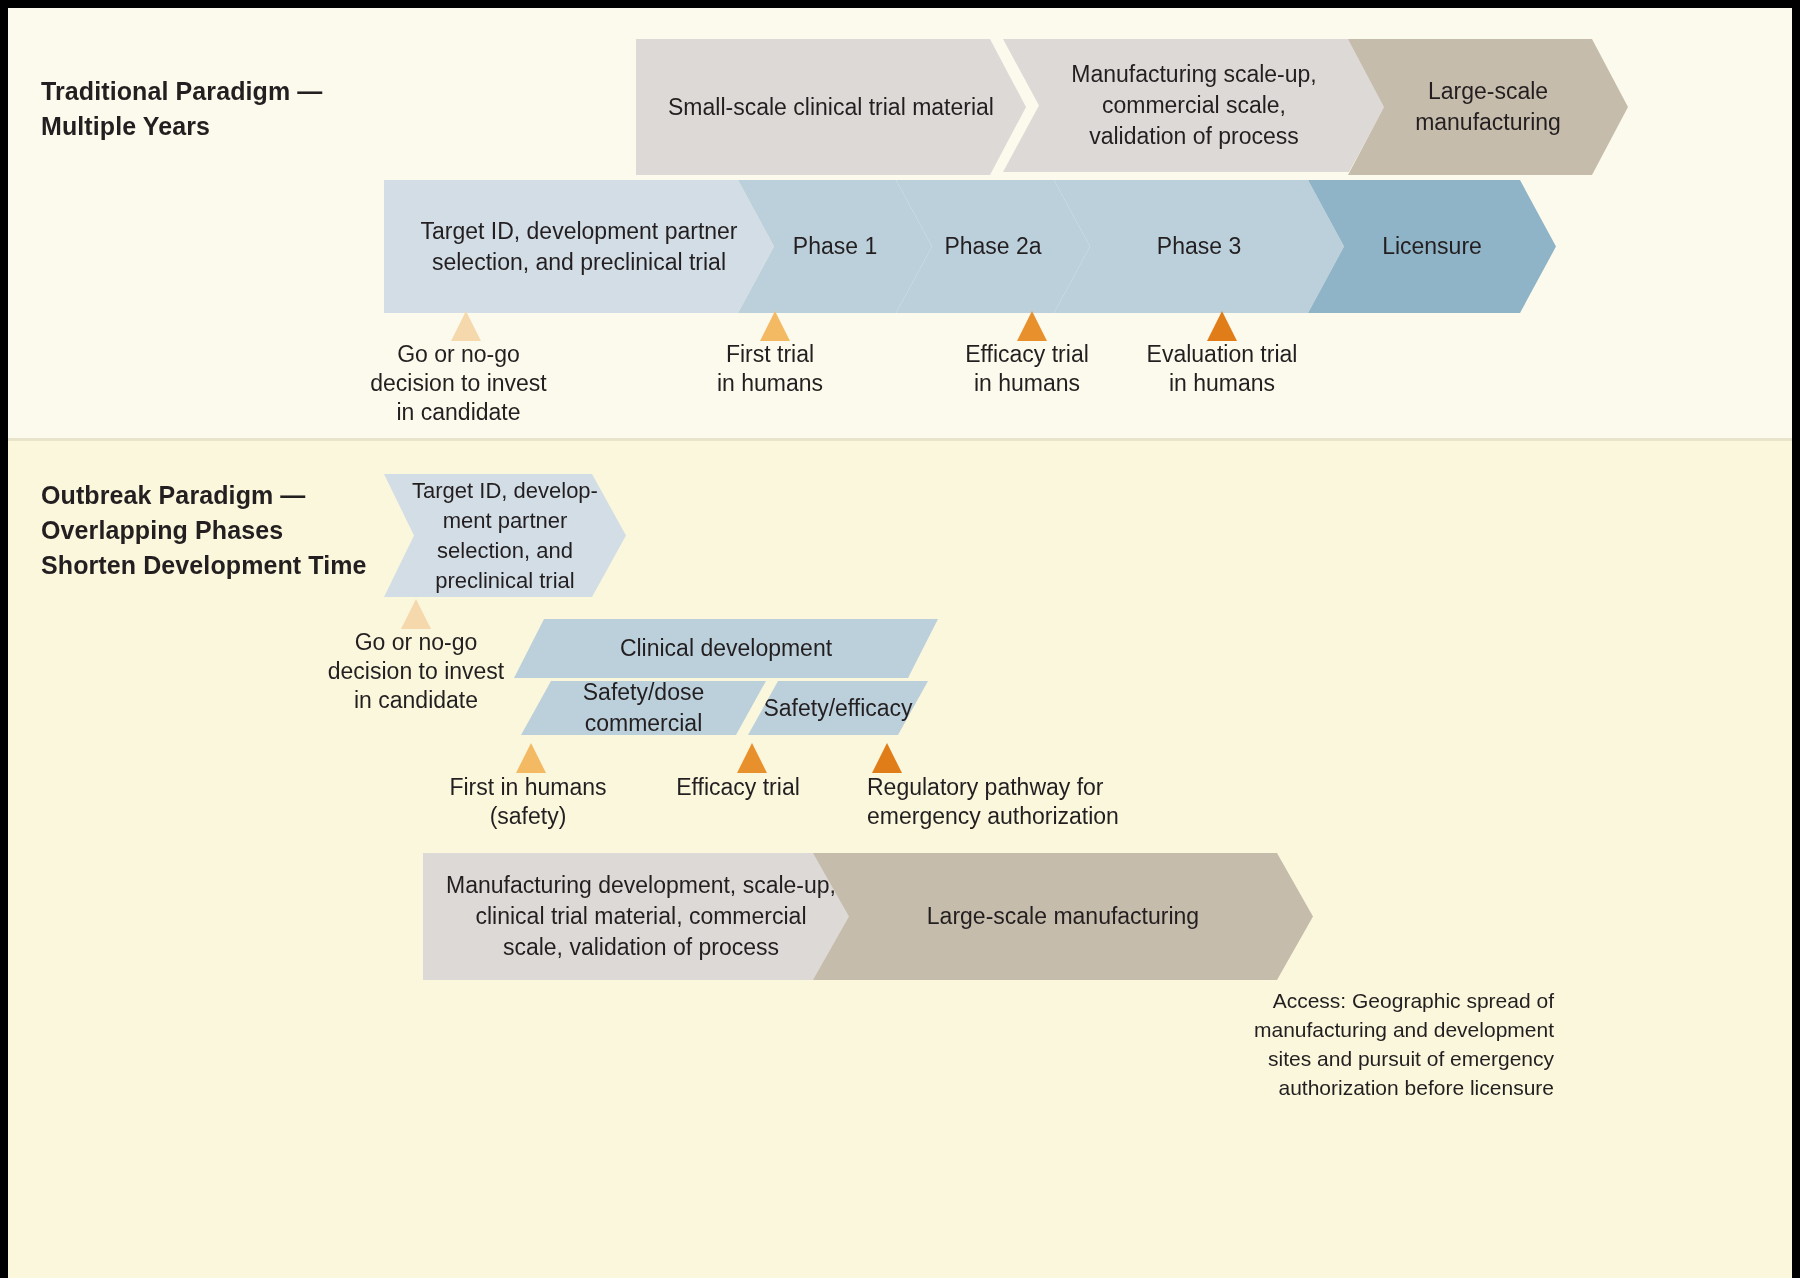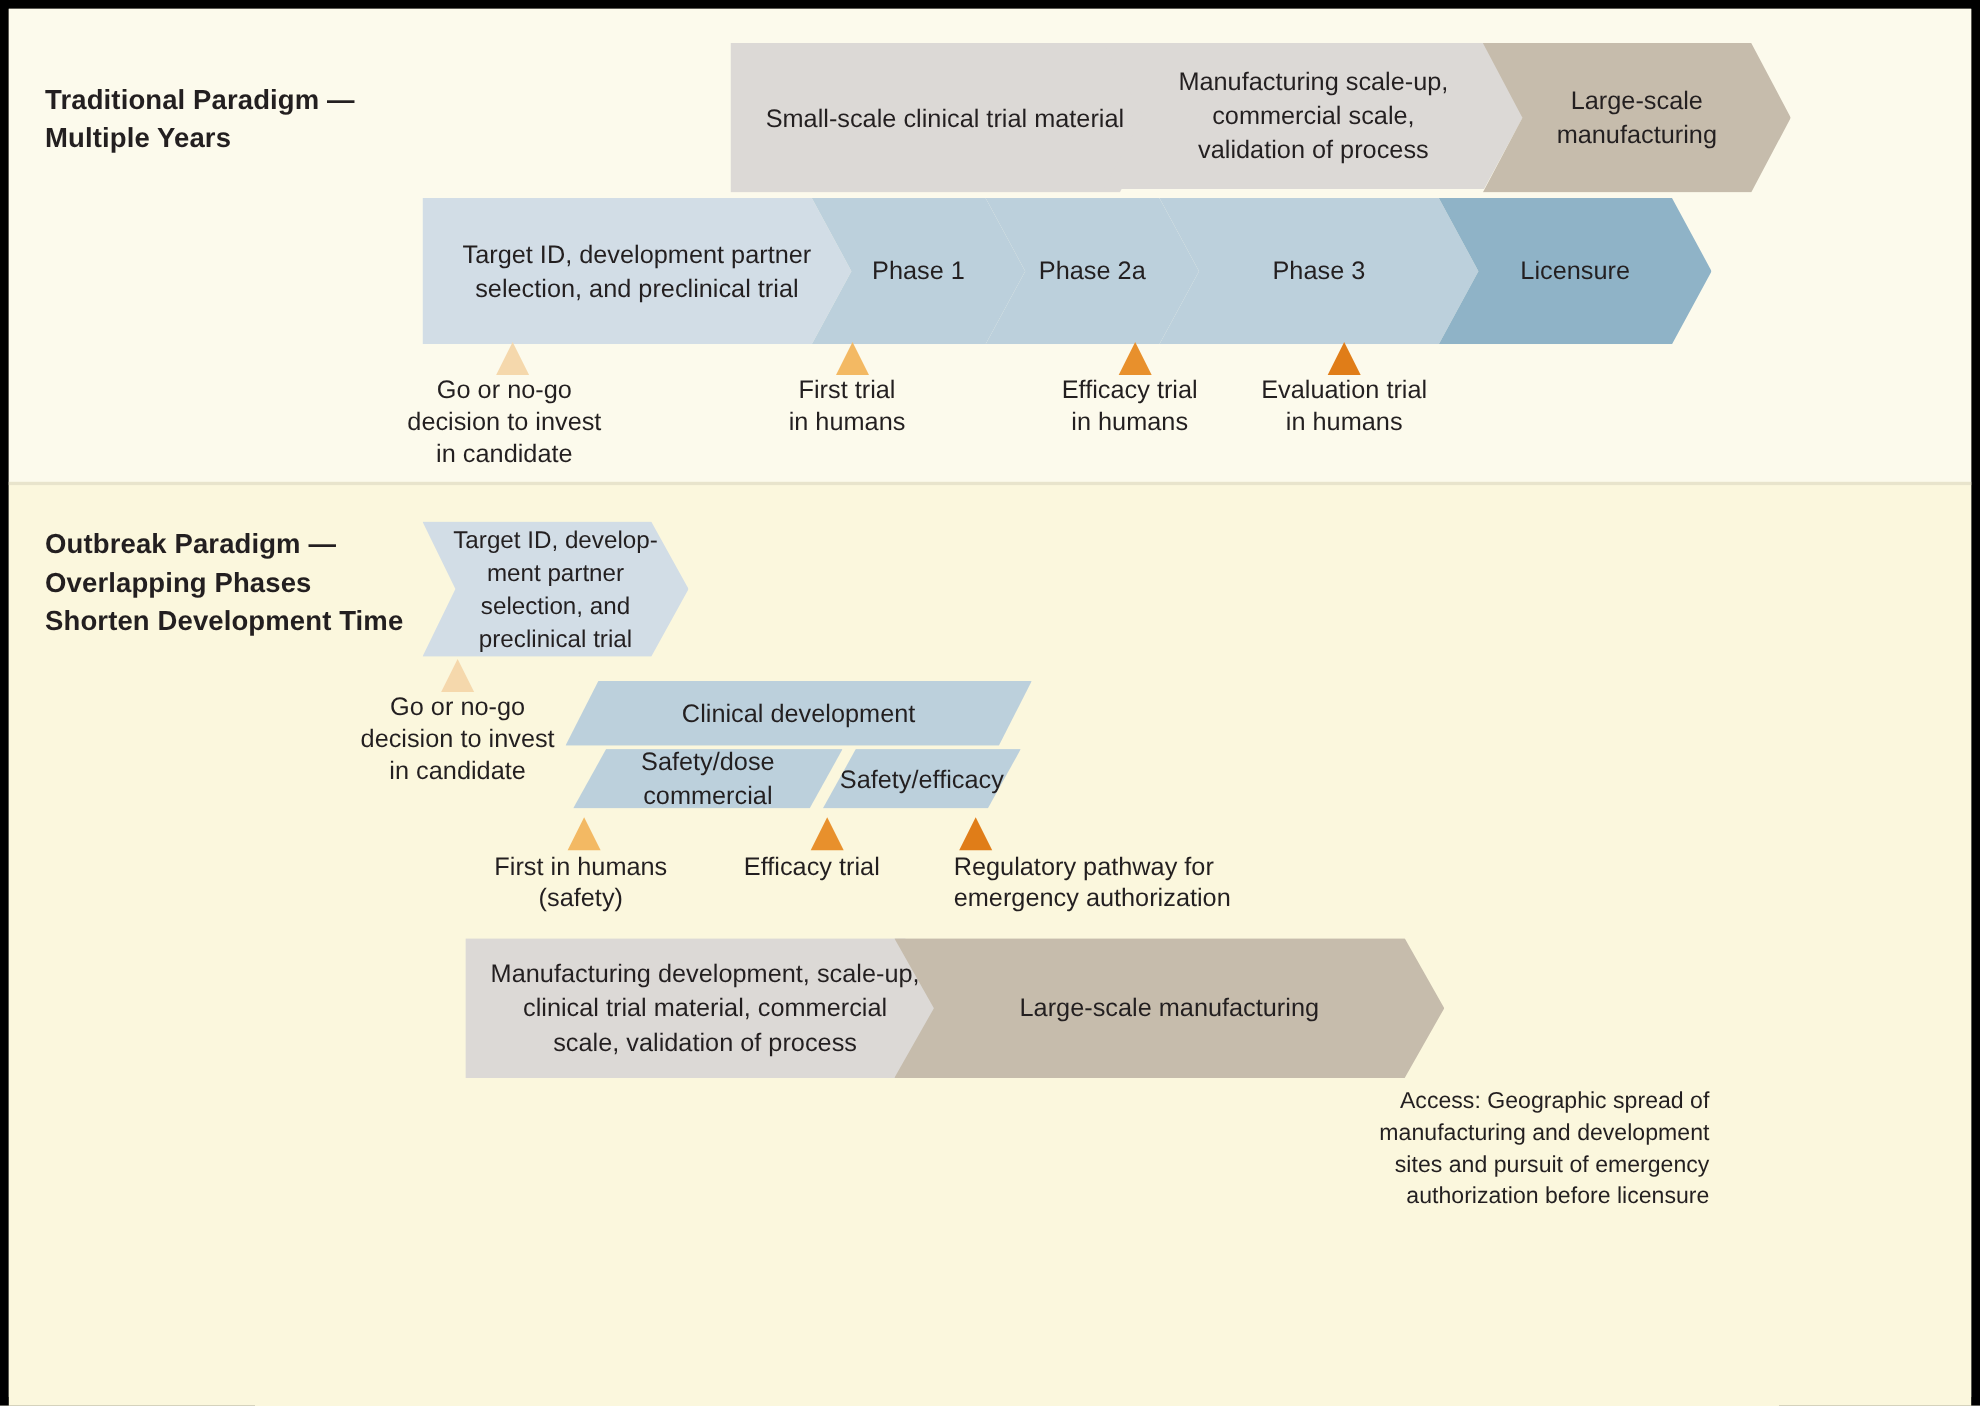--- a/index.html
+++ b/index.html
@@ -111,7 +111,7 @@
   <div class="section-title" style="left:33px;top:66px;">Traditional Paradigm —
 Multiple Years</div>
 
-  <div class="chev c-grey shp-arrow" style="left:656px;top:31px;width:390px;height:136px;">
+  <div class="chev c-grey shp-arrow" style="left:628px;top:31px;width:390px;height:136px;">
     <span>Small-scale clinical trial material</span>
   </div>
   <div class="chev c-grey shp-arrow-notch" style="left:995px;top:31px;width:382px;height:133px;">

